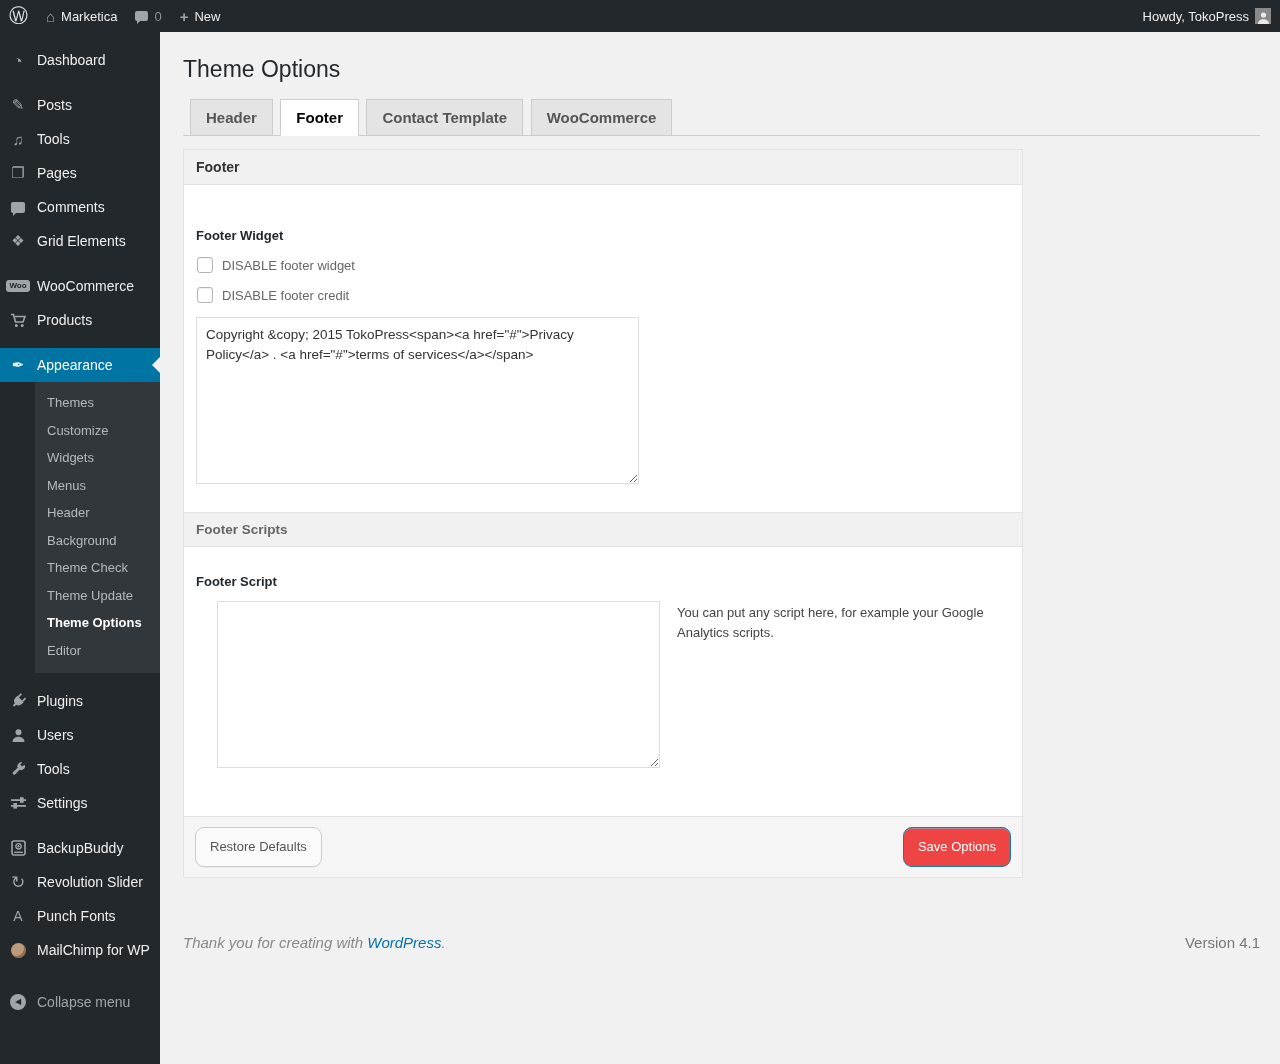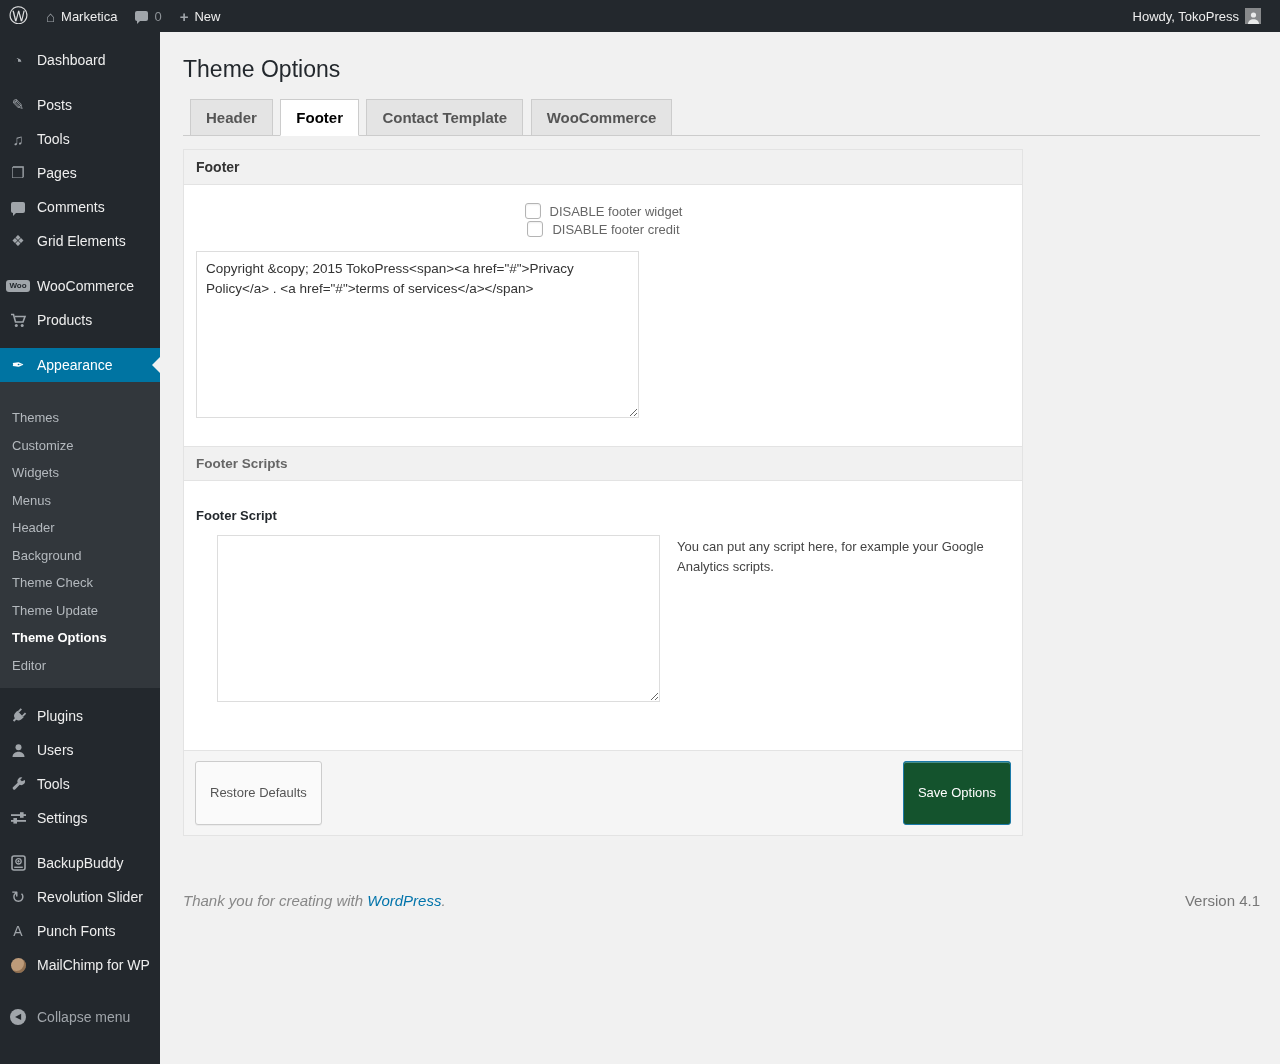--- a/index.html
+++ b/index.html
@@ -15,7 +15,7 @@
   .ab-bubble { position:relative; width:13px; height:10px; background:#a0a5aa; border-radius:2px; display:inline-block; }
   .ab-bubble::after { content:""; position:absolute; left:2px; bottom:-3px; border:3px solid transparent; border-top-color:#a0a5aa; border-left-color:#a0a5aa; }
   .ab-count { color:#8d9297; }
-  .ab-right { margin-left:auto; display:flex; align-items:center; padding-right:10px; gap:8px; }
+  .ab-right { margin-left:auto; display:flex; align-items:center; padding-right:0; gap:8px; }
   .avatar { width:16px; height:16px; background:#87898b; display:inline-flex; align-items:flex-end; justify-content:center; overflow:hidden; }
 
   

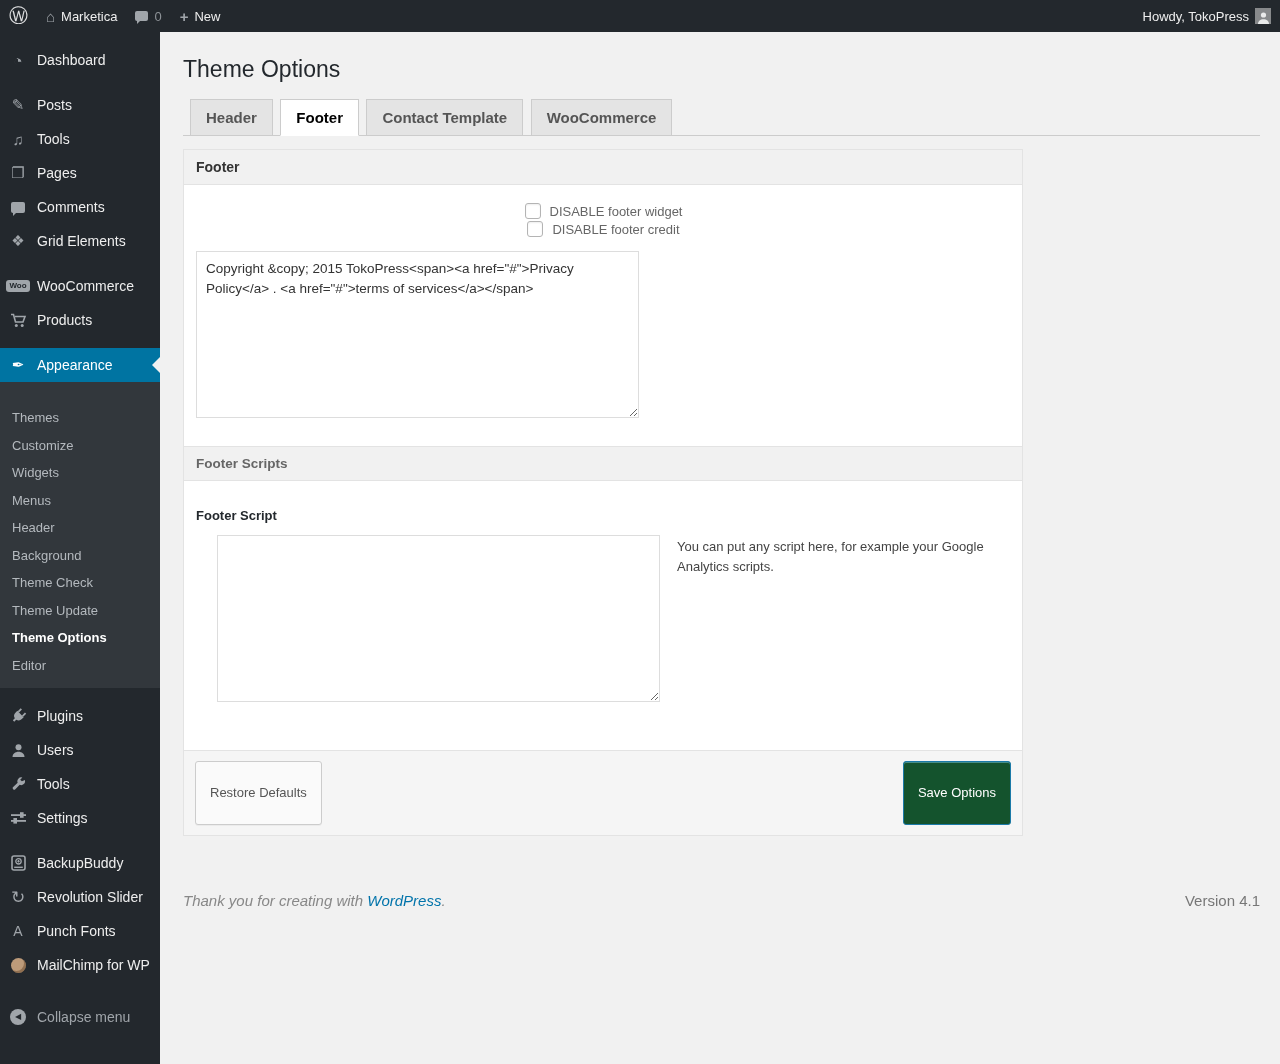--- a/index.html
+++ b/index.html
@@ -245,6 +245,7 @@
     <div class="spacer"></div>
 
     <div class="section-body">
+      <div class="field-label mt-lg">Footer Widget</div>
       <label class="cb-row">
         <input type="checkbox" style="">
         <span>DISABLE footer widget</span>

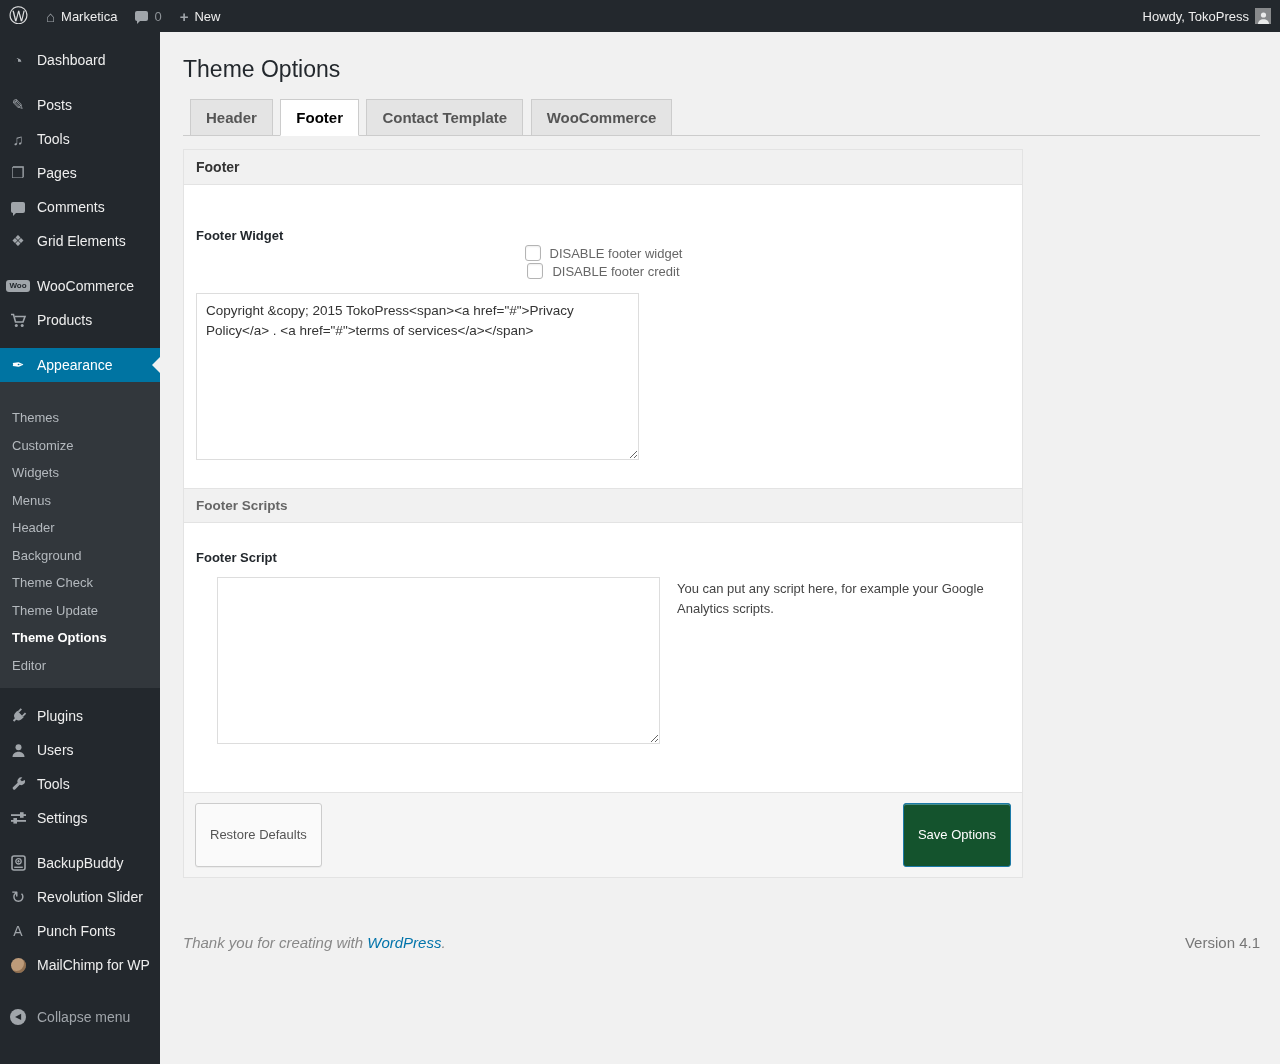--- a/index.html
+++ b/index.html
@@ -50,7 +50,7 @@
   .section-body { padding:0 12px; }
   .field-label { font-size:13px; font-weight:bold; color:#23282d; }
   .mt-lg { margin-top:27px; }
-  .cb-row { display:flex; align-items:center; margin-top:2px; font-size:13px; color:#666;justify-content:center; }
+  .cb-row { display:flex; align-items:center; margin-top:14px; font-size:13px; color:#666; }
   input[type="checkbox"] { -webkit-appearance:none; appearance:none; width:16px; height:16px; border:1px solid #b4b4b4; border-radius:3px; background:#fff; margin:0 9px 0 1px; box-shadow:inset 0 1px 2px rgba(0,0,0,.07); cursor:pointer; }
   textarea.opt { width:443px; height:167px; border:1px solid #ddd; background:#fff; padding:7px 9px; font-family:"Liberation Sans",sans-serif; font-size:13.5px; color:#333; line-height:1.45; resize:both; outline:none; }
   .script-row { display:flex; align-items:flex-start; margin-top:12px; padding-bottom:48px;padding-left:21px; }

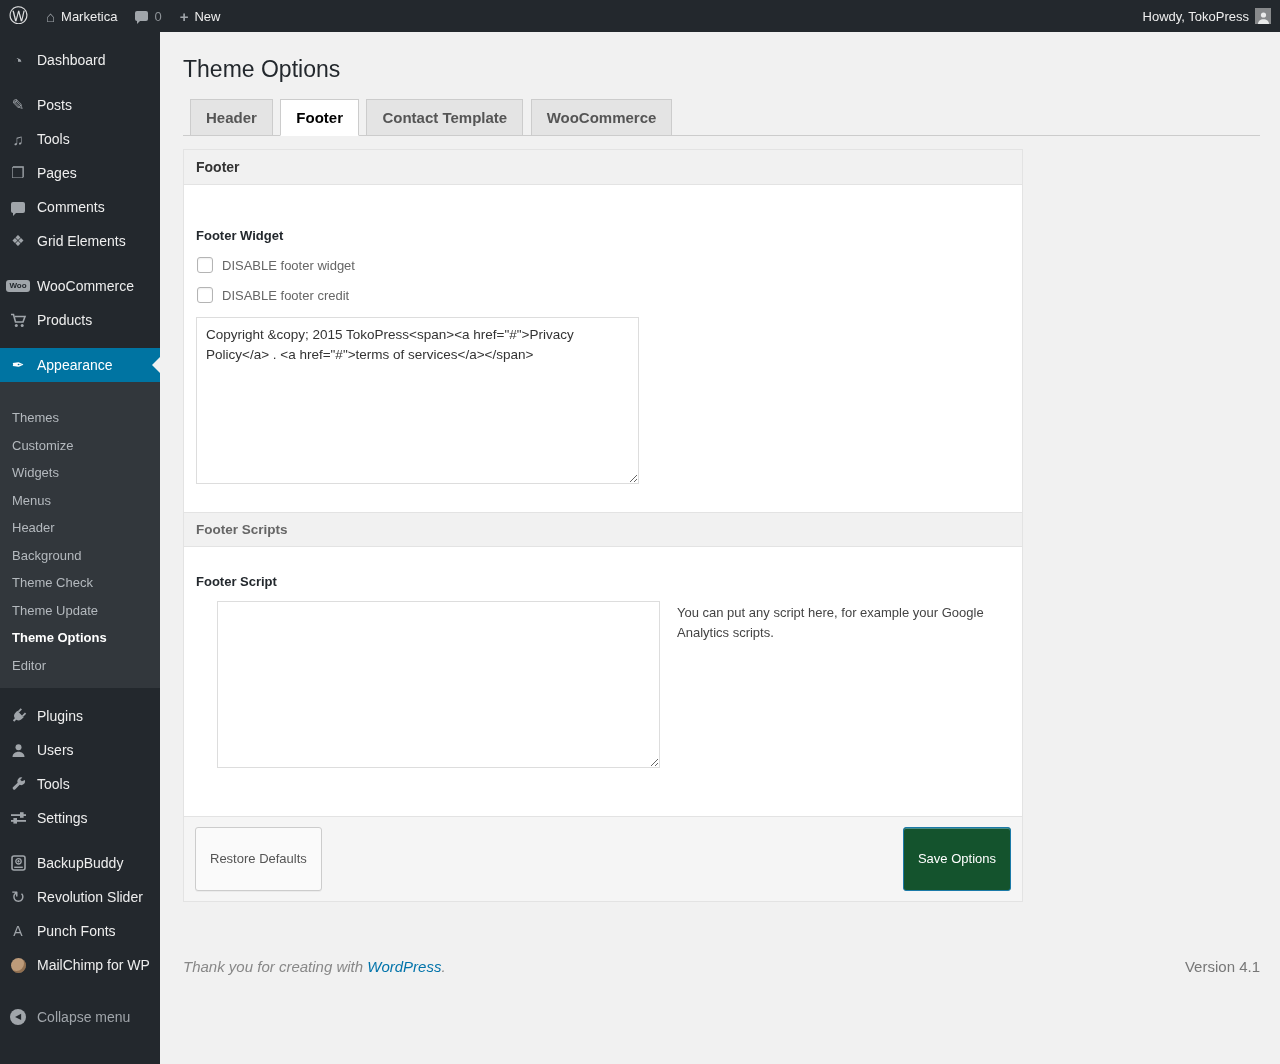--- a/index.html
+++ b/index.html
@@ -26,7 +26,7 @@
   .menu-item.active { background:#0074a2; color:#fff; }
   .menu-item.active .micon { color:#fff; }
   .menu-item.active::after { content:""; position:absolute; right:0; top:50%; margin-top:-8px; border:8px solid transparent; border-right-color:#f1f1f1; }
-  .submenu { background:#32373c; padding:22px 0 9px; }
+  .submenu { background:#32373c; padding:7px 0 9px;margin-left:35px; }
   .submenu a { display:block; padding:7px 12px; font-size:13px; color:#b4b9be; line-height:13.5px; }
   .submenu a.current { color:#fff; font-weight:bold; }
   .woo-badge { background:#a0a5aa; color:#23282d; font-size:8px; font-weight:bold; padding:2px 3px; border-radius:3px; line-height:1; }

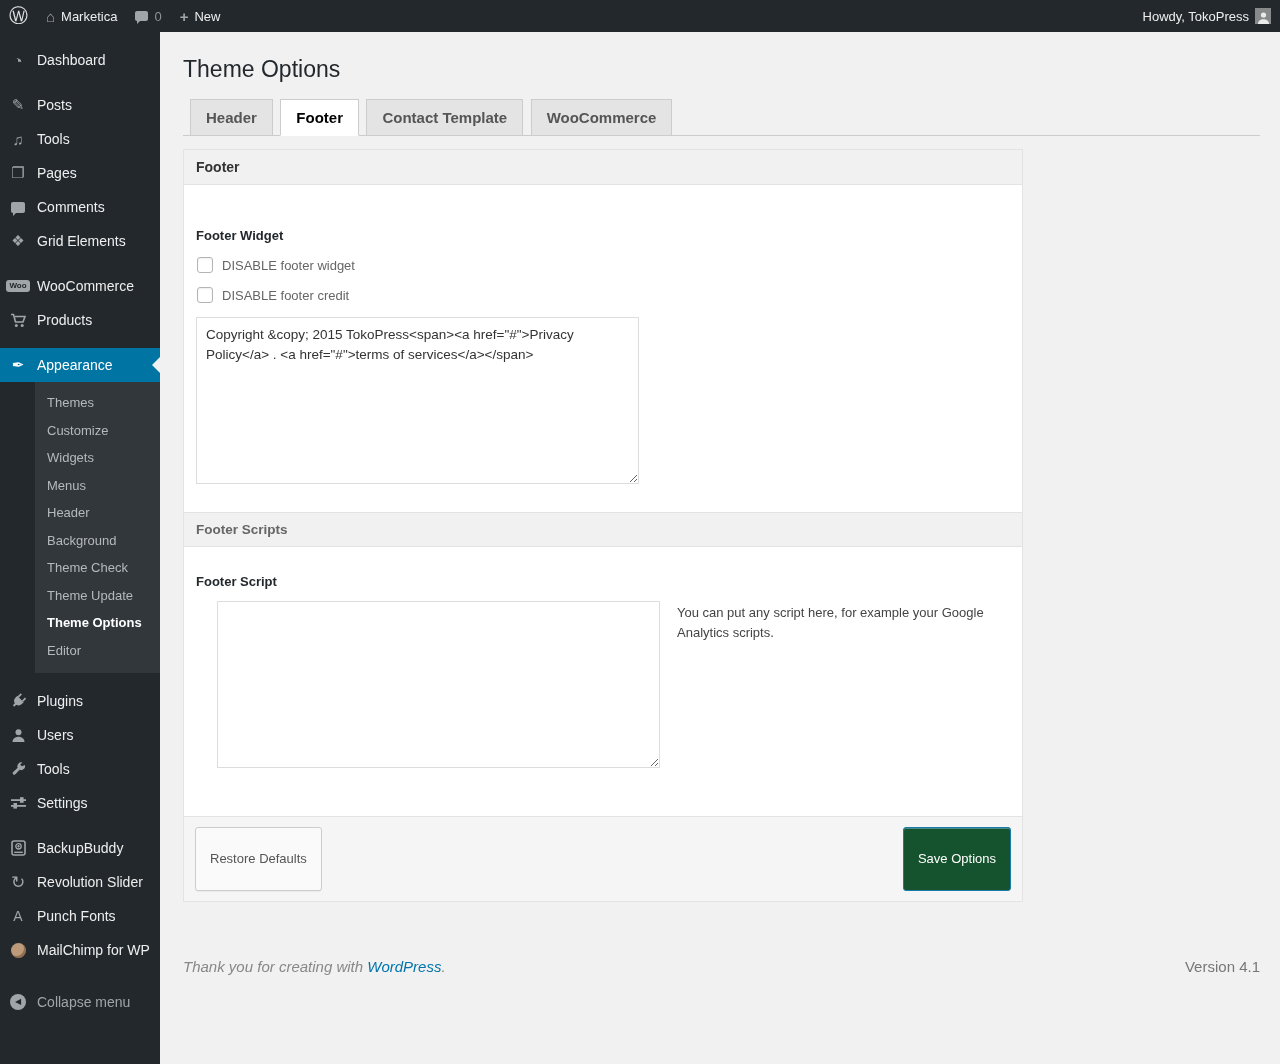--- a/index.html
+++ b/index.html
@@ -58,7 +58,7 @@
   .credit-wrap { padding-bottom:24px; margin-top:14px; }
 
   .action-bar { background:#f5f5f5; border-top:1px solid #e3e3e3; padding:10px 11px; display:flex; justify-content:space-between; align-items:center; }
-  .btn { font-family:"Liberation Sans",sans-serif; font-size:13px; border-radius:3px; padding:22px 14px; cursor:pointer; line-height:1.4; }
+  .btn { font-family:"Liberation Sans",sans-serif; font-size:13px; border-radius:9px; padding:10px 14px; cursor:pointer; line-height:1.4; }
   .btn-secondary { background:#fafafa; border:1px solid #ccc; color:#555; box-shadow:0 1px 0 rgba(0,0,0,.04); }
   .btn-primary { background:#14532d; border:1px solid #1b7aa8; color:#fff; box-shadow:inset 0 1px 0 rgba(120,200,230,.5); }
 

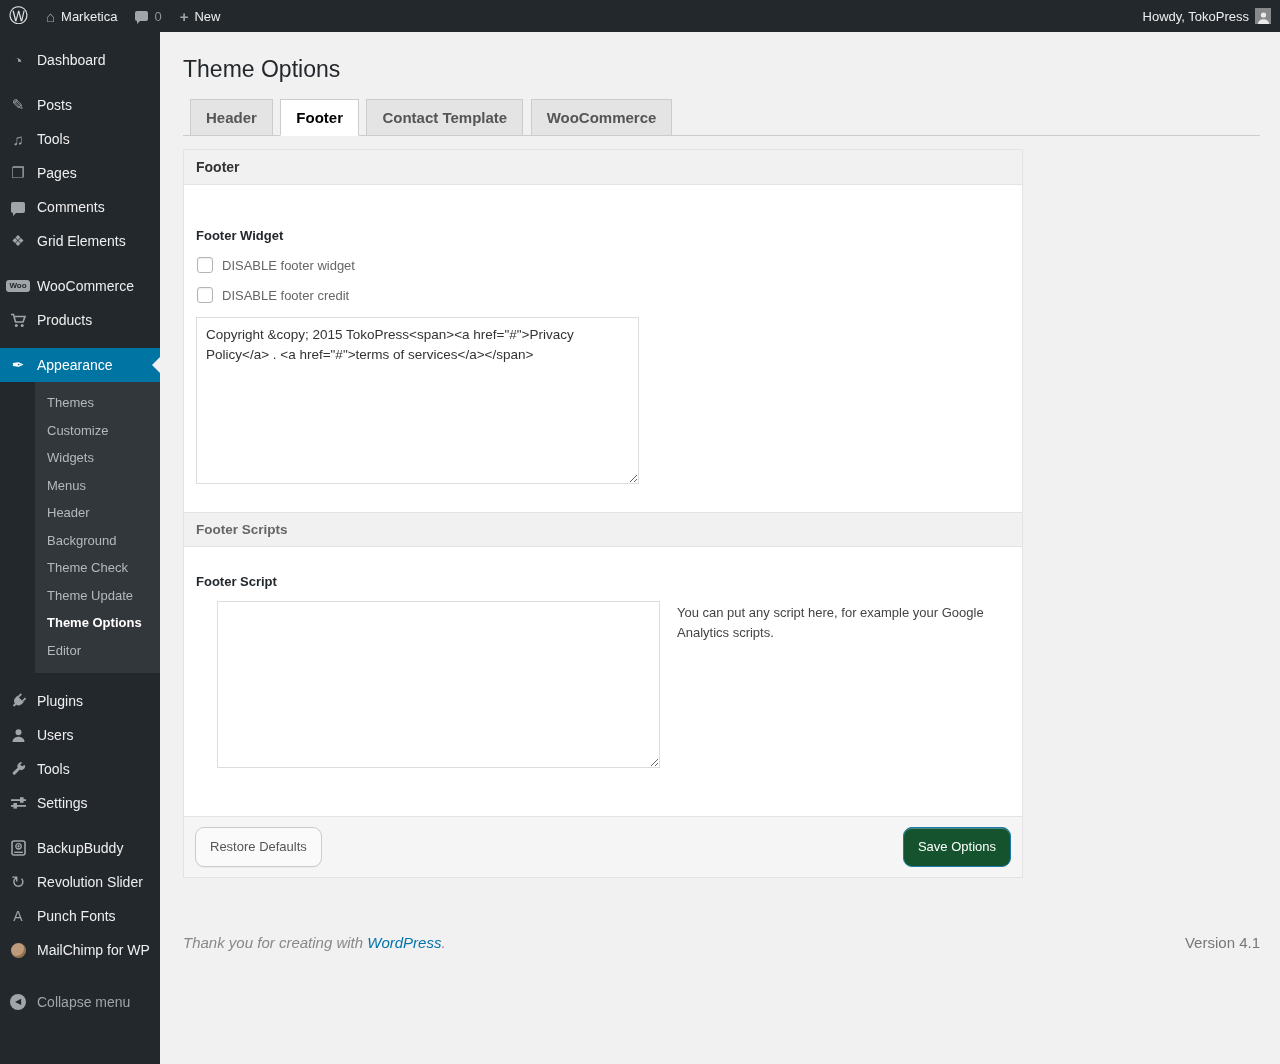--- a/index.html
+++ b/index.html
@@ -60,7 +60,7 @@
   .action-bar { background:#f5f5f5; border-top:1px solid #e3e3e3; padding:10px 11px; display:flex; justify-content:space-between; align-items:center; }
   .btn { font-family:"Liberation Sans",sans-serif; font-size:13px; border-radius:9px; padding:10px 14px; cursor:pointer; line-height:1.4; }
   .btn-secondary { background:#fafafa; border:1px solid #ccc; color:#555; box-shadow:0 1px 0 rgba(0,0,0,.04); }
-  .btn-primary { background:#14532d; border:1px solid #1b7aa8; color:#fff; box-shadow:inset 0 1px 0 rgba(120,200,230,.5); }
+  .btn-primary { background:#ef4444; border:1px solid #1b7aa8; color:#fff; box-shadow:inset 0 1px 0 rgba(120,200,230,.5); }
 
   .page-footer { width:1077px; display:flex; justify-content:space-between; align-items:flex-end; margin-top:56px; font-size:15px; color:#888; }
   .thanks { font-style:italic; color:#888; }

